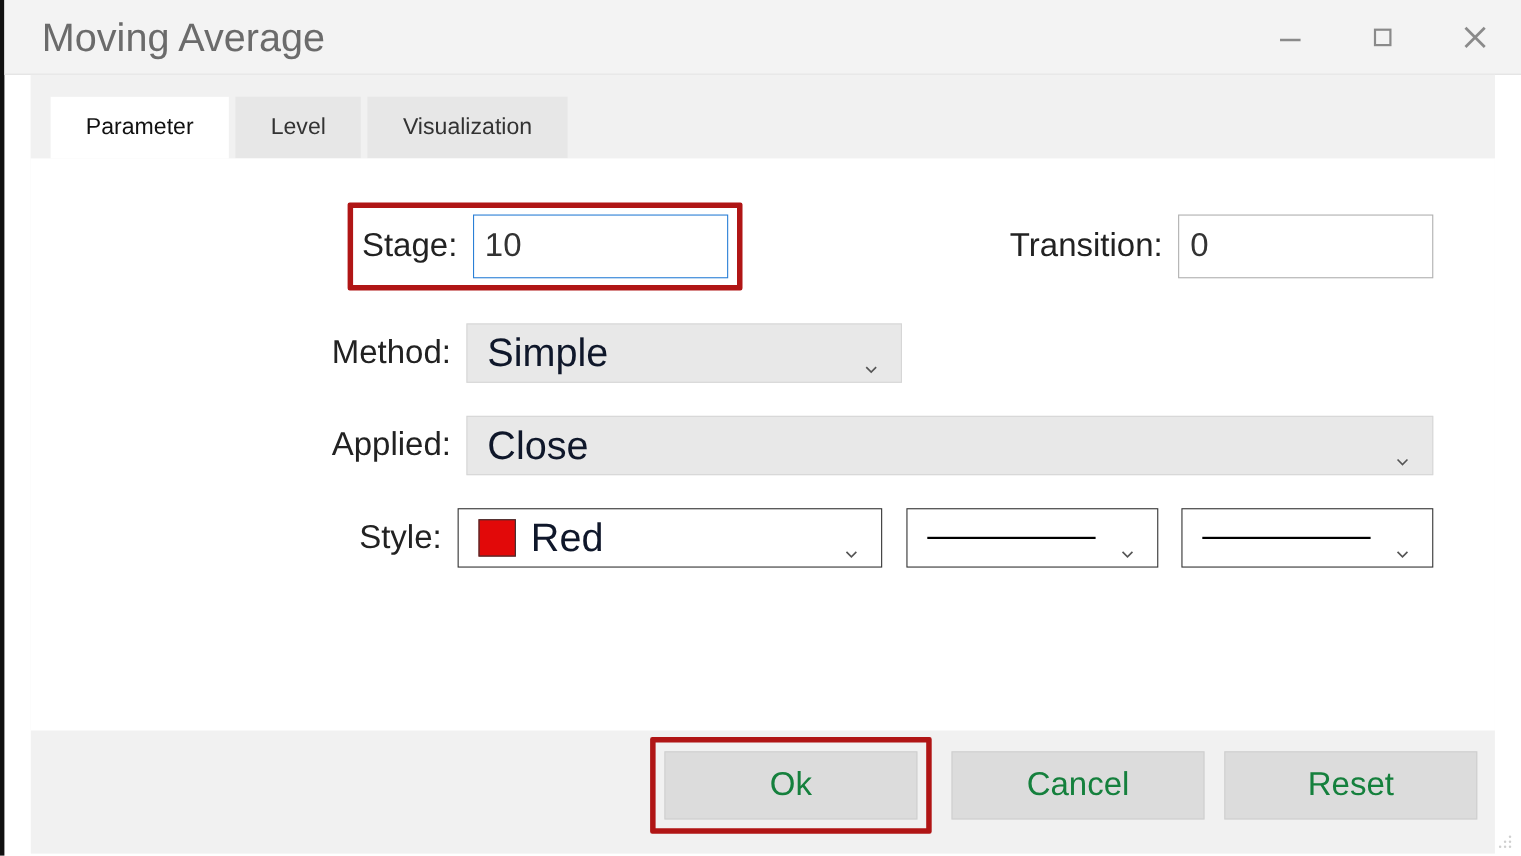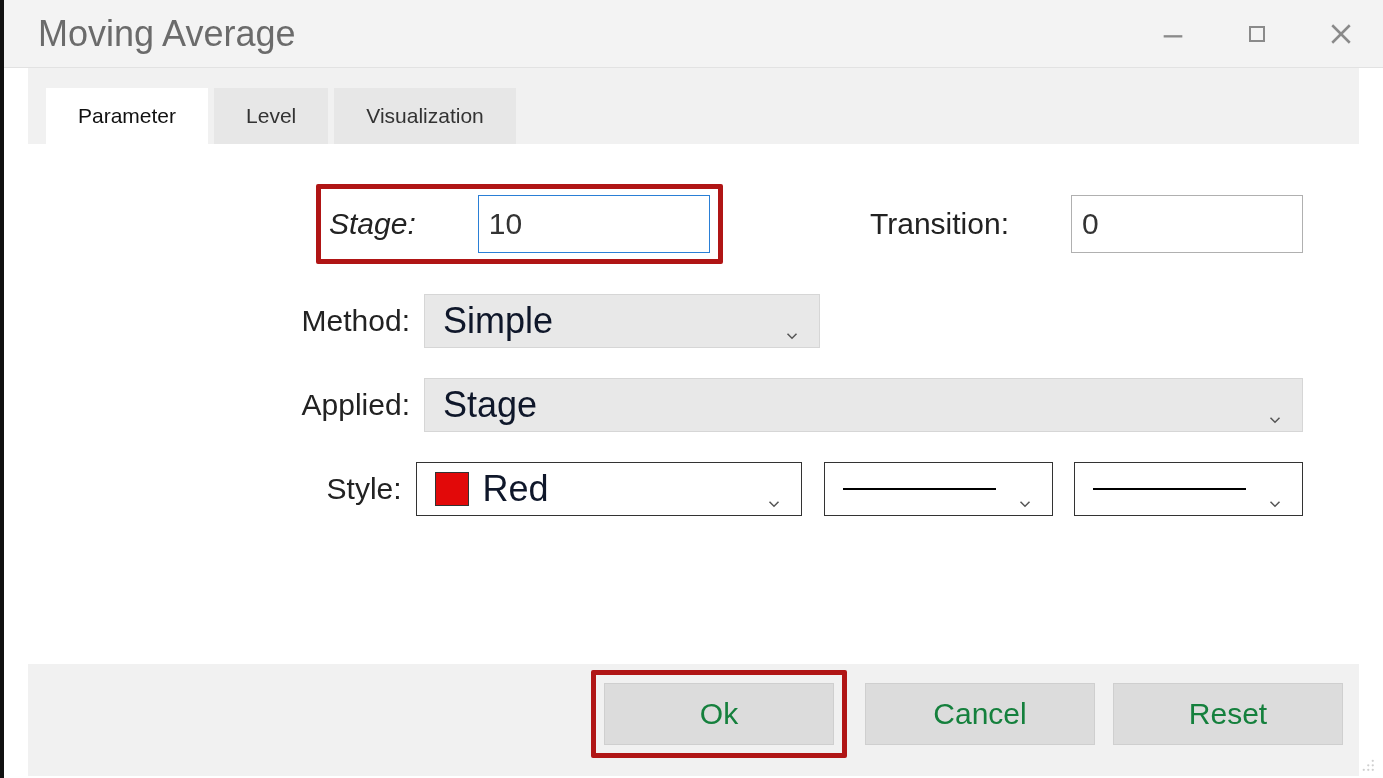--- a/index.html
+++ b/index.html
@@ -208,7 +208,7 @@
 
       <div class="form-row">
         <div class="highlight-box" style="margin-left:232px;">
-          <span class="label" style="width:auto;padding-right:14px;font-style:italic;">Stage:</span>
+          <span class="label" style="width:auto;padding-right:14px;">Stage:</span>
           <input class="text-input blue" style="width: 232px;" value="10">
         </div>
         <div style="flex:1"></div>

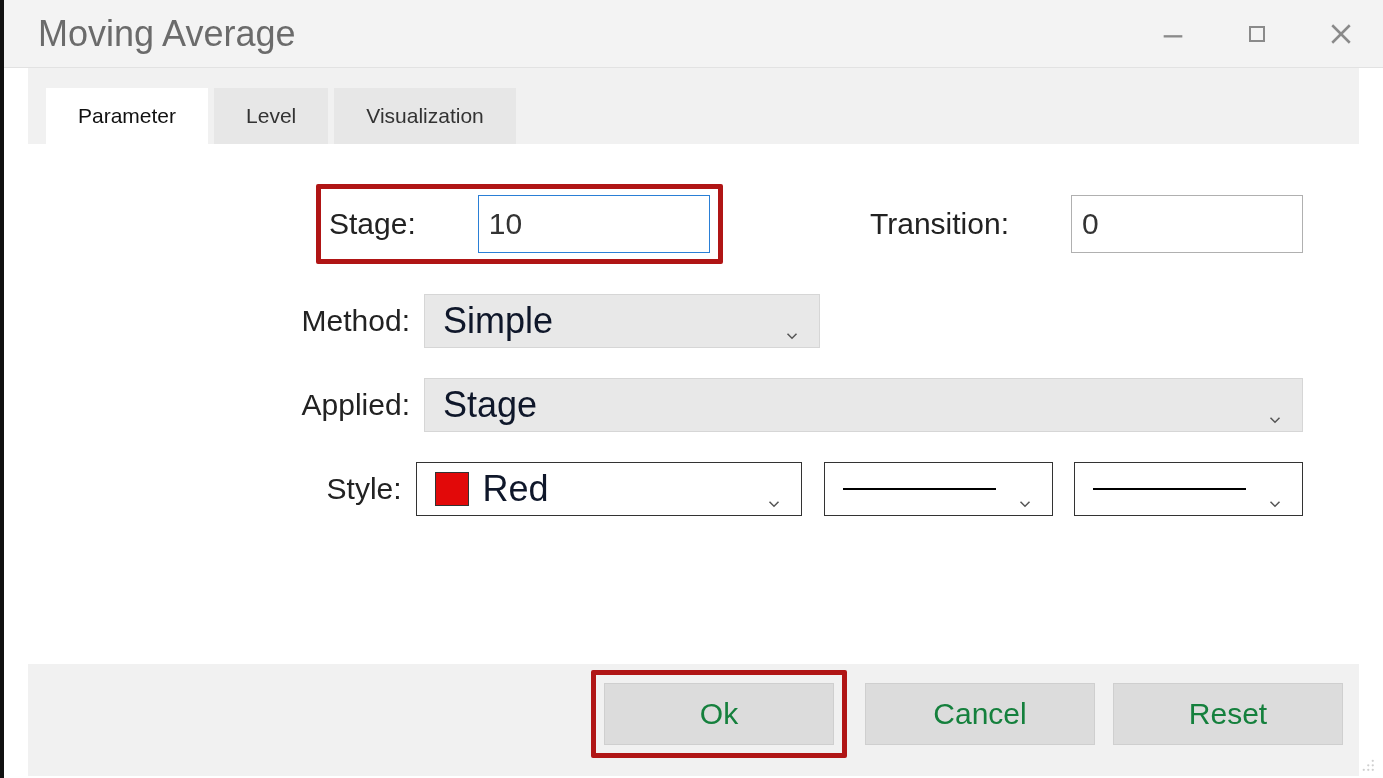--- a/index.html
+++ b/index.html
@@ -101,7 +101,6 @@
     background: #ffffff;
     color: #333;
     outline: none;
-    margin-left: 48px;
   }
   .text-input.blue {
     border: 1px solid #2a7fd6;

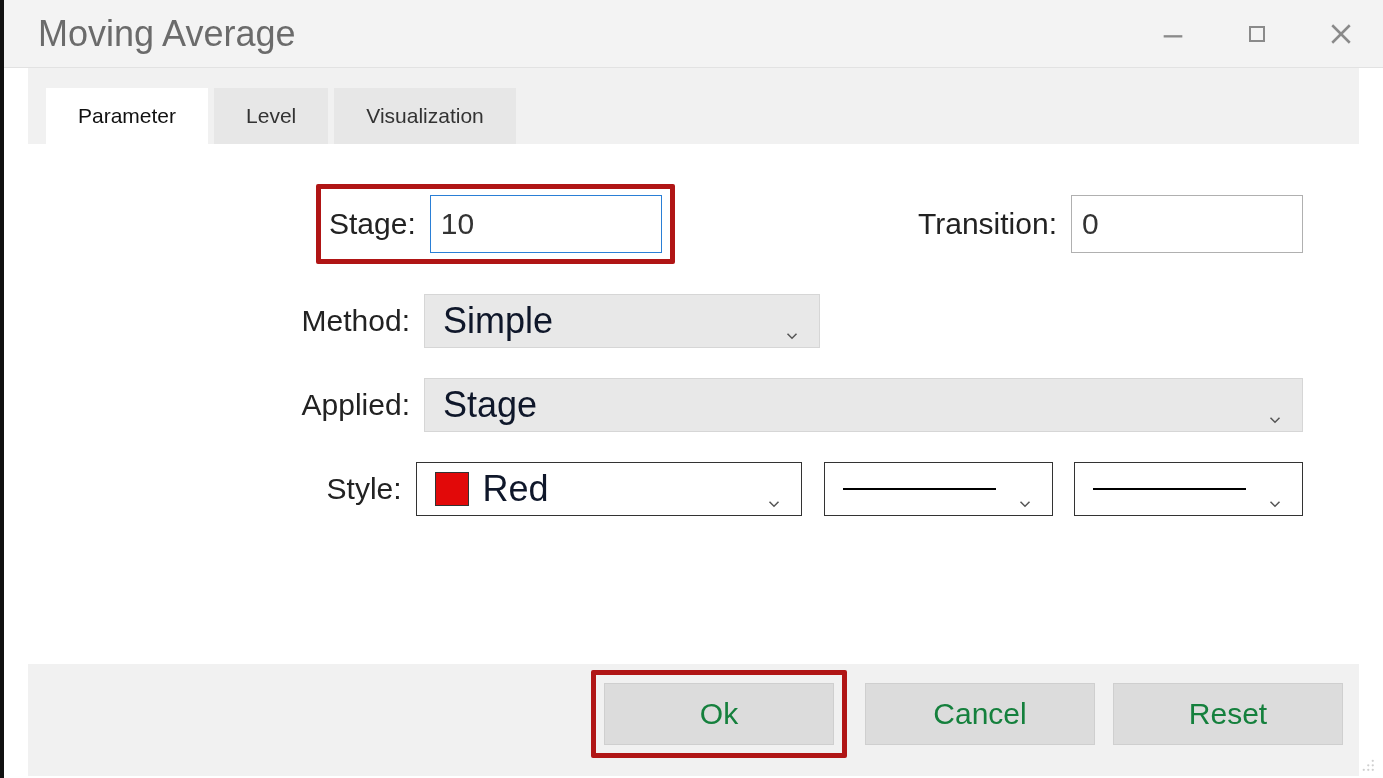--- a/index.html
+++ b/index.html
@@ -230,7 +230,7 @@
       <div class="form-row">
         <span class="label">Applied:</span>
         <div class="select" style="flex:1;">
-          <span>Stage</span>
+          <span>Close</span>
           <span class="chev">
             <svg viewBox="0 0 24 24" width="18" height="18" fill="none" stroke-width="2">
                 <polyline points="6 9 12 15 18 9"></polyline>

